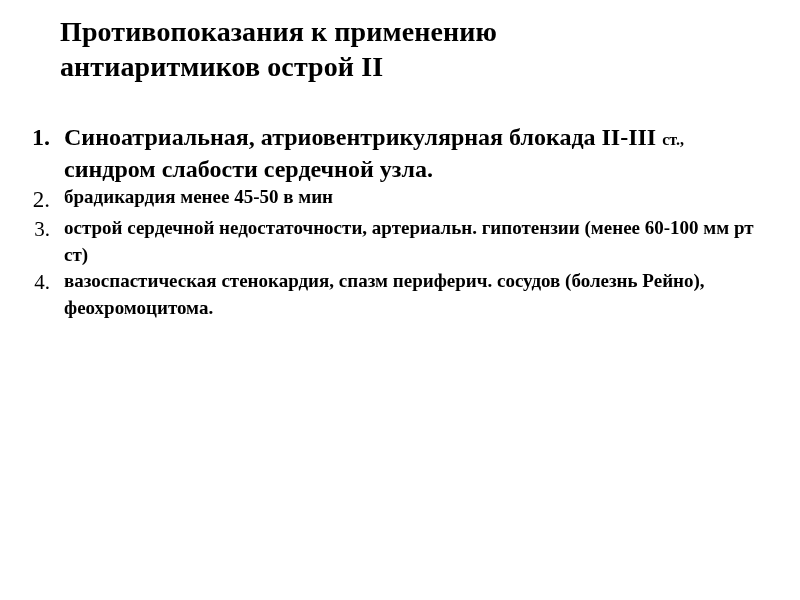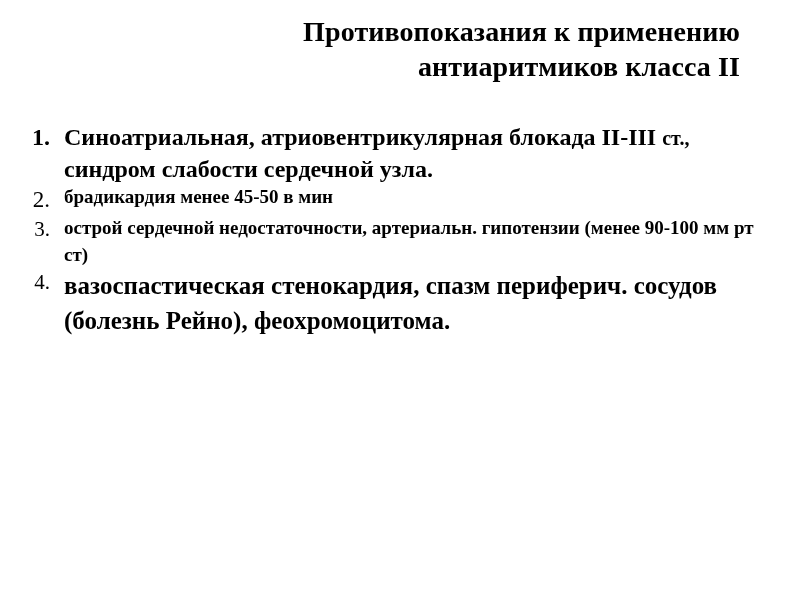--- a/index.html
+++ b/index.html
@@ -22,7 +22,7 @@
     padding: 0;
   }
   .slide-title {
-    text-align: right;
+    text-align: left;
     font-family: "Liberation Serif", serif;
     font-weight: bold;
     font-size: 28px;

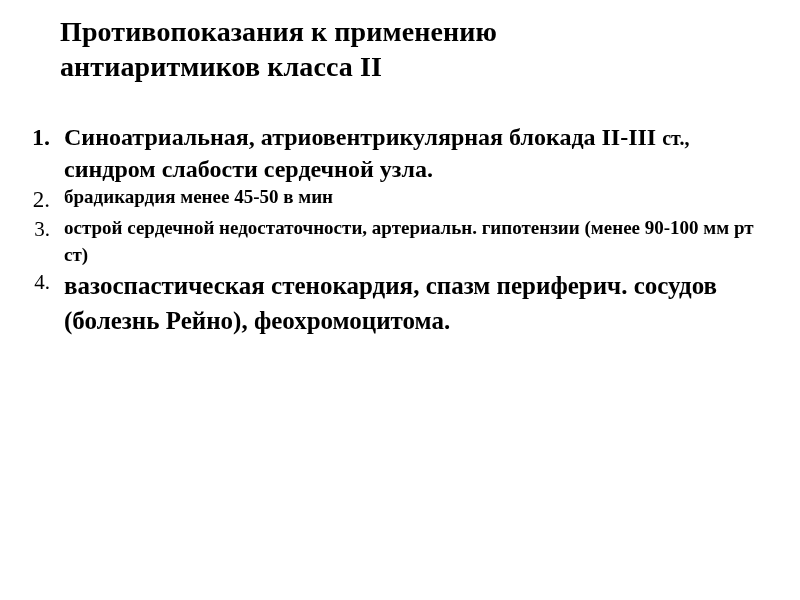--- a/index.html
+++ b/index.html
@@ -126,7 +126,7 @@
 
   <div class="slide-title">
     <div>Противопоказания к применению</div>
-    <div>антиаритмиков класса II</div>
+    <div>антиаритмиков острой II</div>
   </div>
 
   <ol class="body-list">

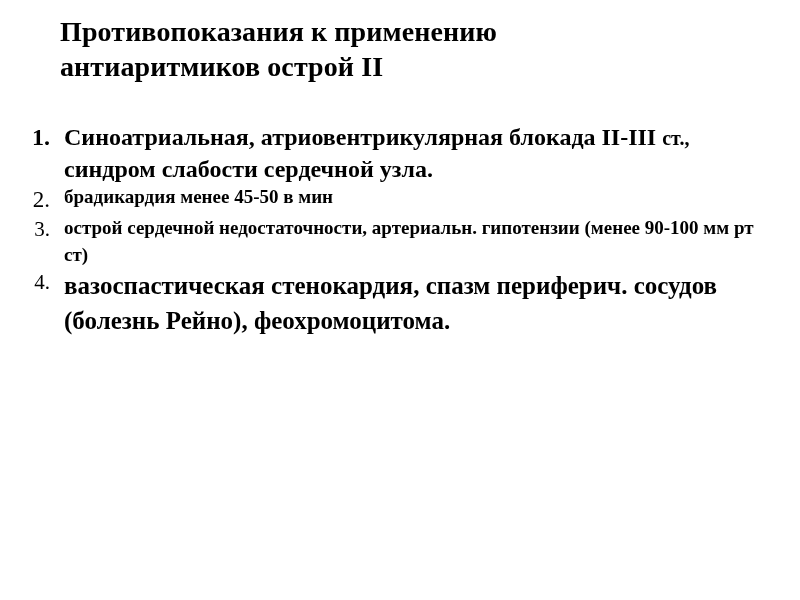--- a/index.html
+++ b/index.html
@@ -71,7 +71,7 @@
     padding-left: 4px;
   }
   .item-1 .item-text .smallcaps {
-    font-size: 20px;
+    font-size: 16px;
   }
 
   

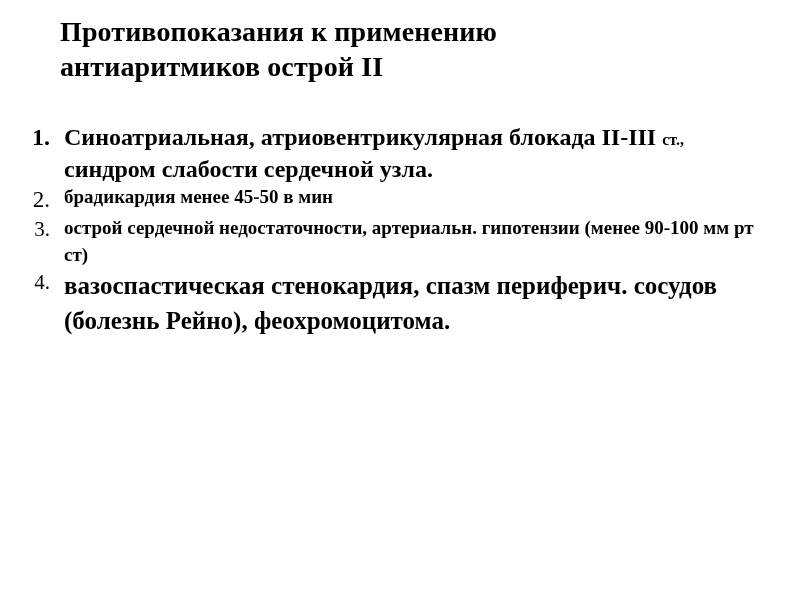--- a/index.html
+++ b/index.html
@@ -143,7 +143,7 @@
 
     <li class="item-3">
       <span class="marker">3.</span>
-      <span class="item-text">острой сердечной недостаточности, артериальн. гипотензии (менее 90-100 мм рт ст)</span>
+      <span class="item-text">острой сердечной недостаточности, артериальн. гипотензии (менее 60-100 мм рт ст)</span>
     </li>
 
     <li class="item-4">

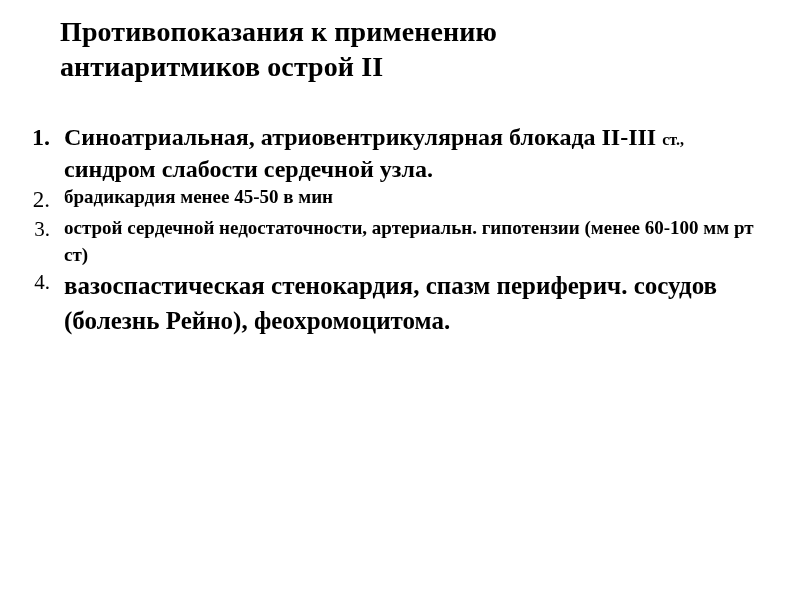--- a/index.html
+++ b/index.html
@@ -113,7 +113,7 @@
     padding-right: 10px;
   }
   .item-4 .item-text {
-    font-size: 25px;
+    font-size: 19px;
     font-weight: bold;
     line-height: 1.4;
     padding-left: 4px;

